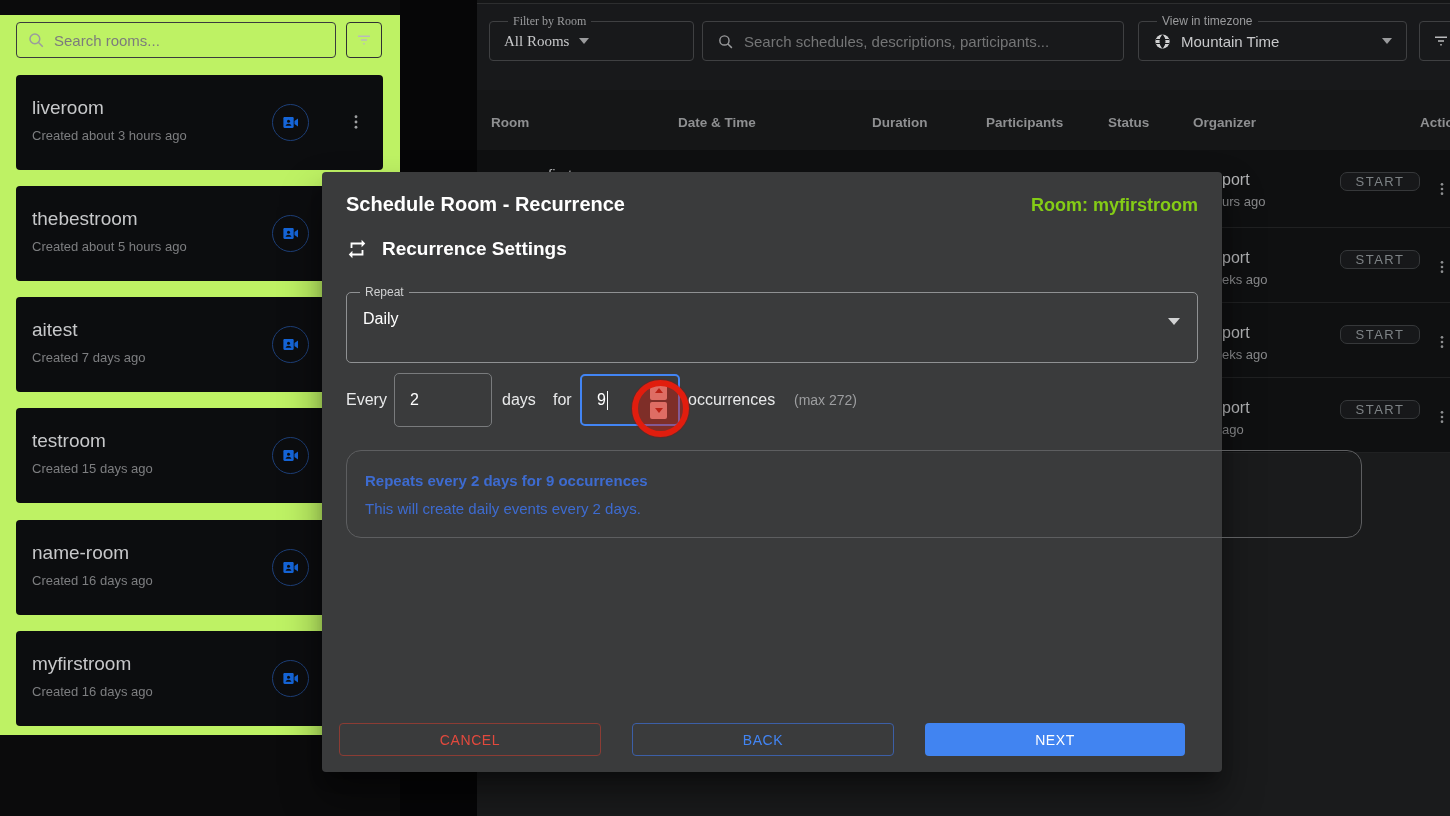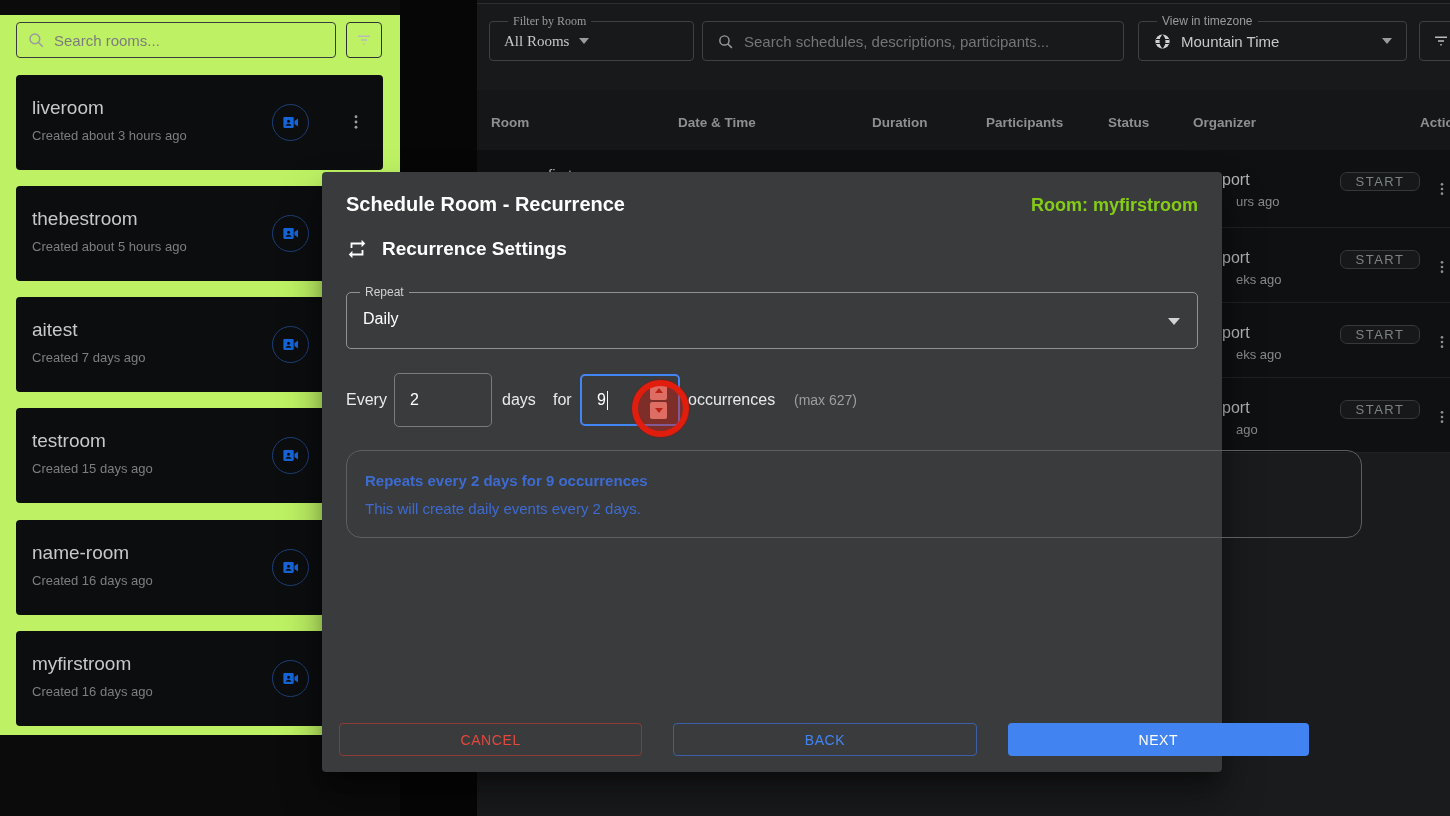--- a/index.html
+++ b/index.html
@@ -43,7 +43,7 @@
   .rows{position:absolute;left:0;top:150px;width:973px;}
   .trow{position:absolute;left:0;width:973px;background:#0f1011;border-bottom:1px solid #202122;}
   .frag-name{position:absolute;left:745px;top:21px;font-size:16px;color:#b3b4b6;}
-  .frag-time{position:absolute;left:745px;top:44px;font-size:13px;color:#88898b;padding-left:14px;}
+  .frag-time{position:absolute;left:745px;top:44px;font-size:13px;color:#88898b;}
   .start-btn{position:absolute;left:863px;top:22px;width:80px;height:19px;border:1px solid #36383a;
              border-radius:7px;background:#17181a;color:#7e8386;font-size:13px;font-weight:500;
              letter-spacing:1.5px;display:flex;align-items:center;justify-content:center;}

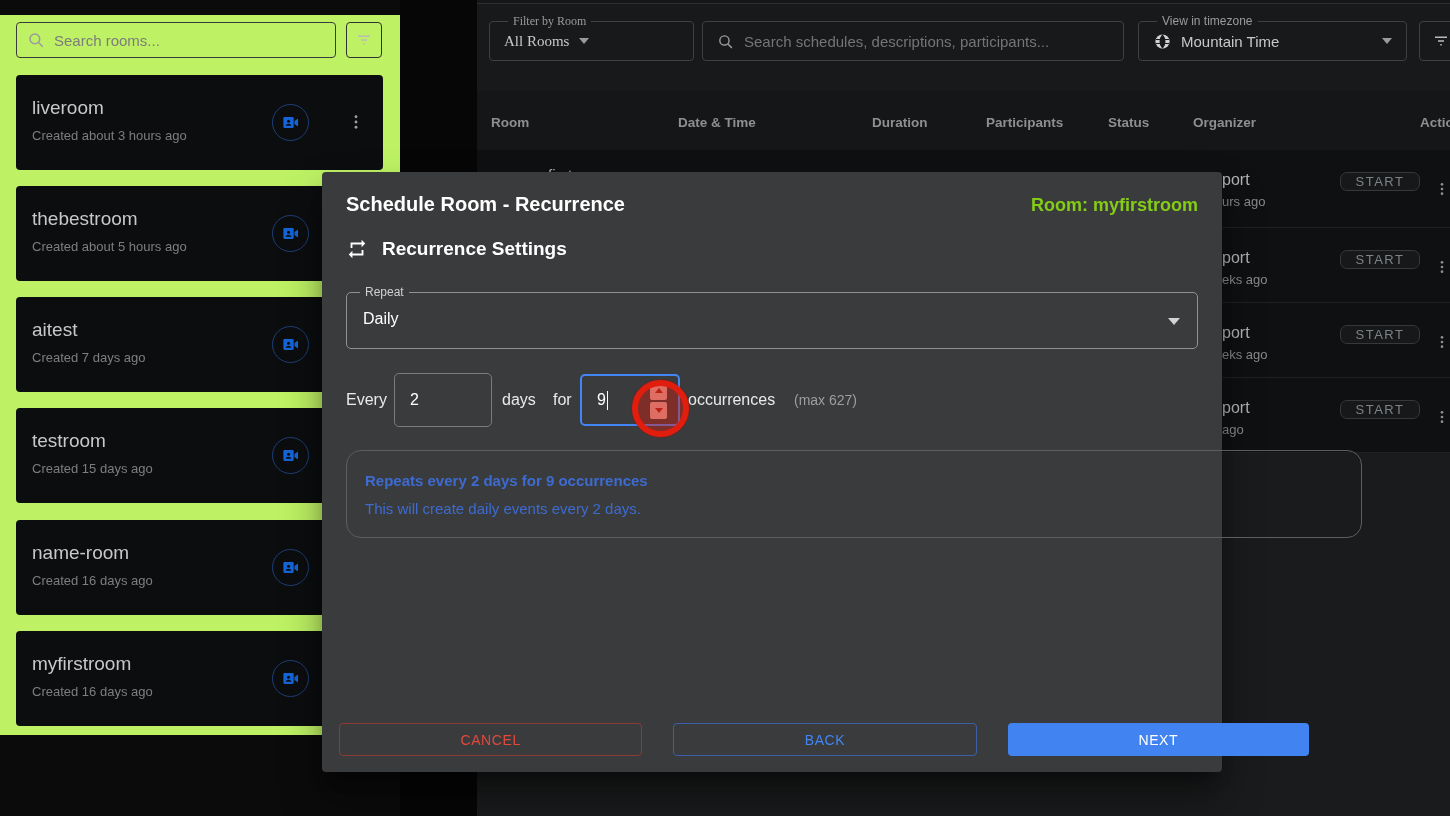--- a/index.html
+++ b/index.html
@@ -58,7 +58,7 @@
   .modal-room{position:absolute;right:24px;top:23px;font-size:18px;font-weight:700;color:#84cc16;}
   .section-head{position:absolute;left:24px;top:66px;display:flex;align-items:center;gap:14px;}
   .section-title{font-size:19px;font-weight:700;color:#fff;}
-  .repeat-select{position:absolute;left:24px;top:120px;width:852px;height:57px;border:1px solid #8f9193;
+  .repeat-select{position:absolute;left:24px;top:120px;width:852px;height:71px;border:1px solid #8f9193;
                  border-radius:5px;}
   .repeat-label{position:absolute;top:-8px;left:13px;background:#3a3b3c;padding:0 5px;font-size:12px;color:#cfd0d1;}
   .repeat-value{position:absolute;left:16px;top:17px;font-size:16px;color:#fff;}

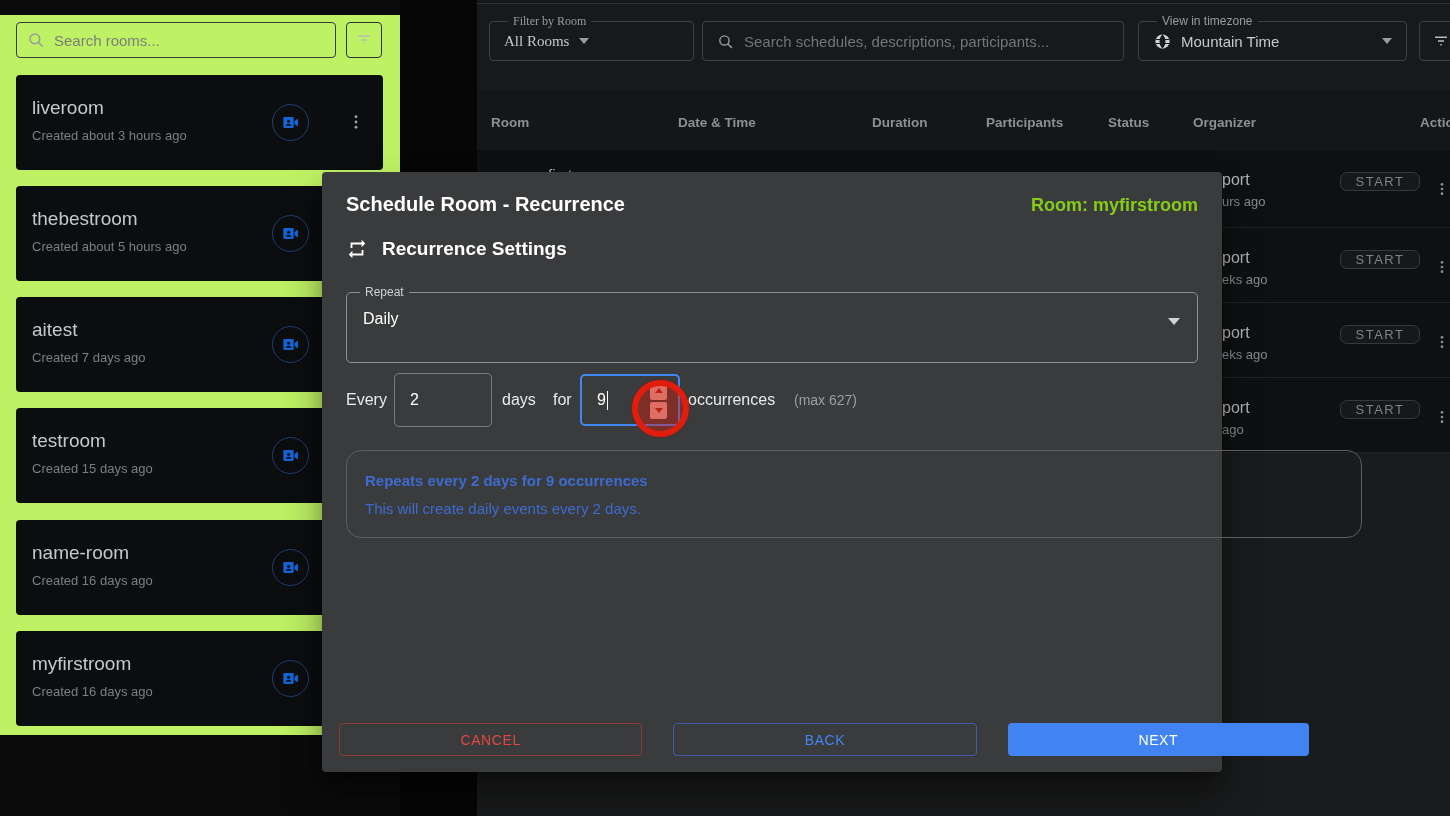--- a/index.html
+++ b/index.html
@@ -352,7 +352,7 @@
       </div>
 
       <span class="inline-lbl" style="left:366px">occurrences</span>
-      <span class="max-note" style="left:472px">(max 627)</span>
+      <span class="max-note" style="left:472px">(max 272)</span>
     </div>
 
     <div class="click-annotation"></div>

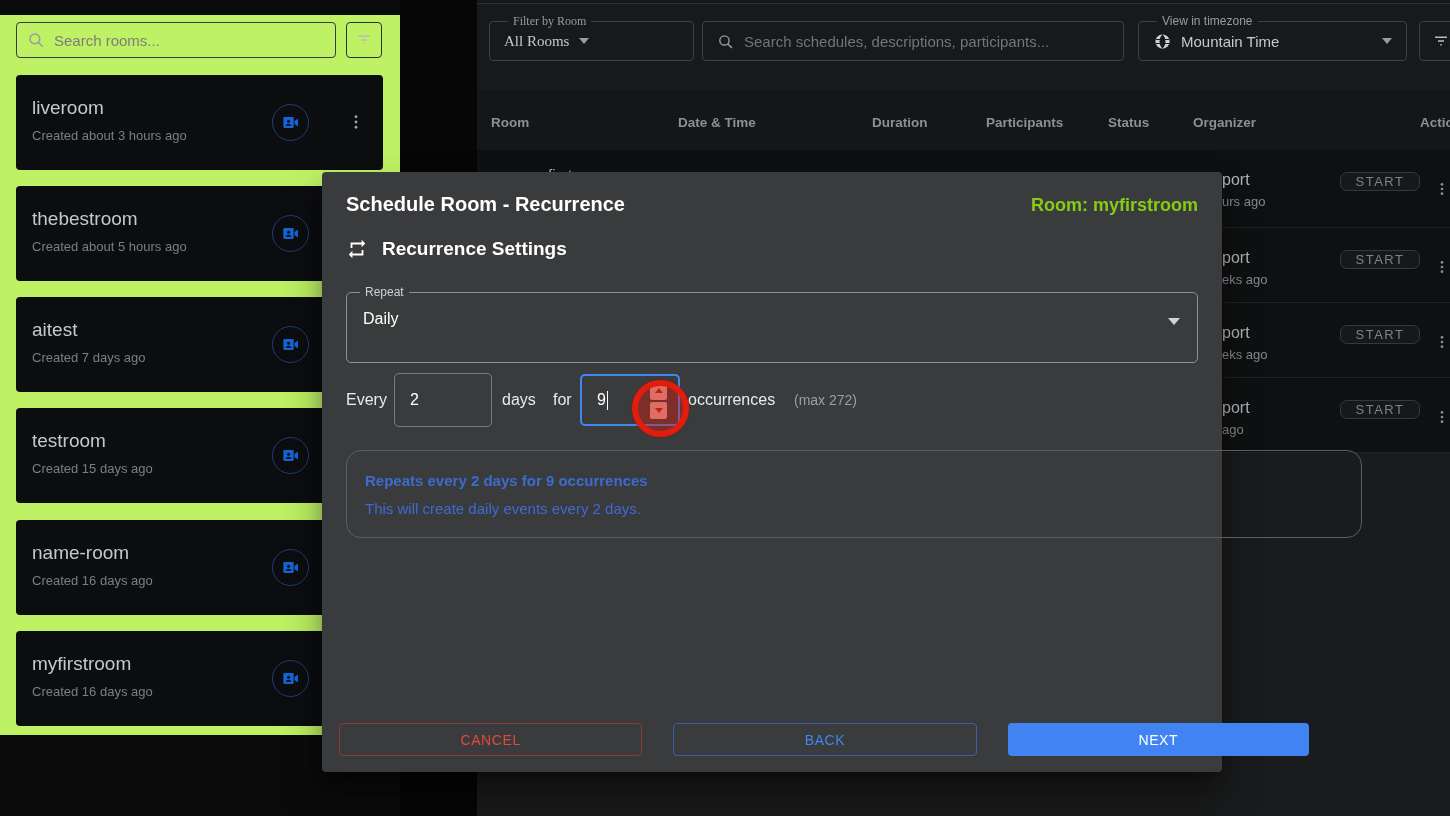--- a/index.html
+++ b/index.html
@@ -80,7 +80,7 @@
   .info-box{position:absolute;left:24px;top:278px;width:1016px;height:88px;border:1px solid #5d5e60;border-radius:15px;}
   .info-line1{position:absolute;left:18px;top:21px;font-size:15px;font-weight:700;color:#3d6bd0;}
   .info-line2{position:absolute;left:18px;top:49px;font-size:15px;color:#3d6bd0;}
-  .btn-row{position:absolute;left:17px;top:551px;width:970px;height:33px;display:flex;gap:31px;}
+  .btn-row{position:absolute;left:17px;top:551px;width:846px;height:33px;display:flex;gap:31px;}
   .m-btn{flex:1;border-radius:4px;display:flex;align-items:center;justify-content:center;
          font-size:14px;font-weight:500;letter-spacing:.6px;}
   .btn-cancel{border:1px solid #8b3c34;color:#e2493d;}

